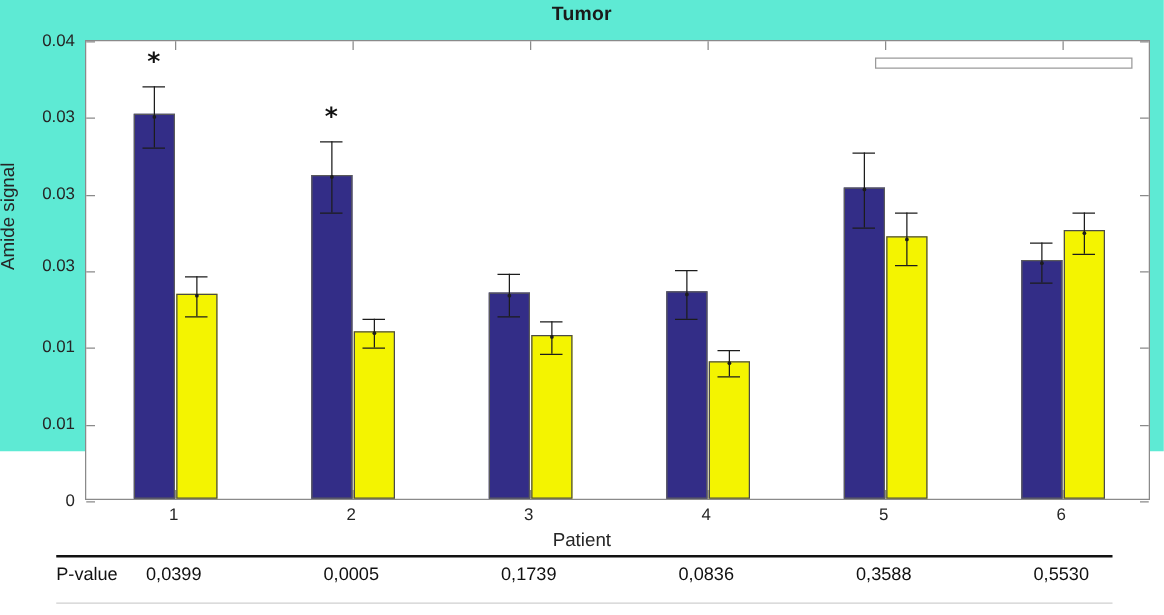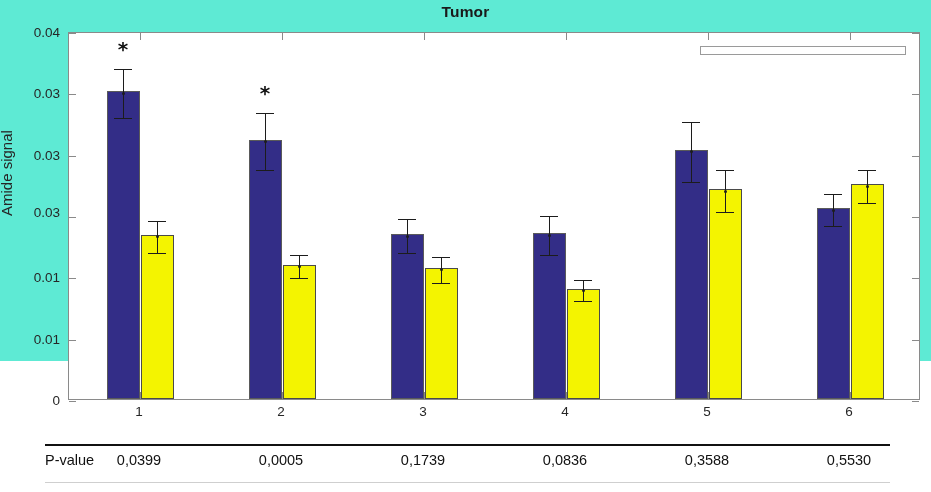--- a/index.html
+++ b/index.html
@@ -246,6 +246,7 @@
       <div class="xtick-label" style="left: 849px;">6</div>
     </div>
 
+  <div class="x-axis-title">Patient</div>
 
   <div class="legend">
   </div>

